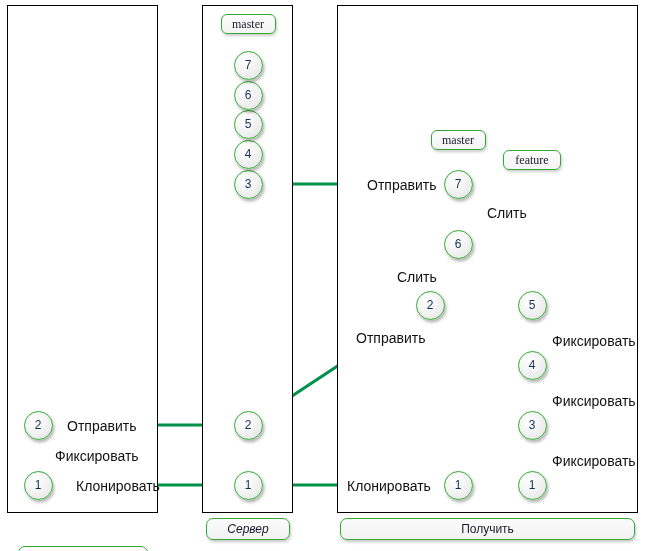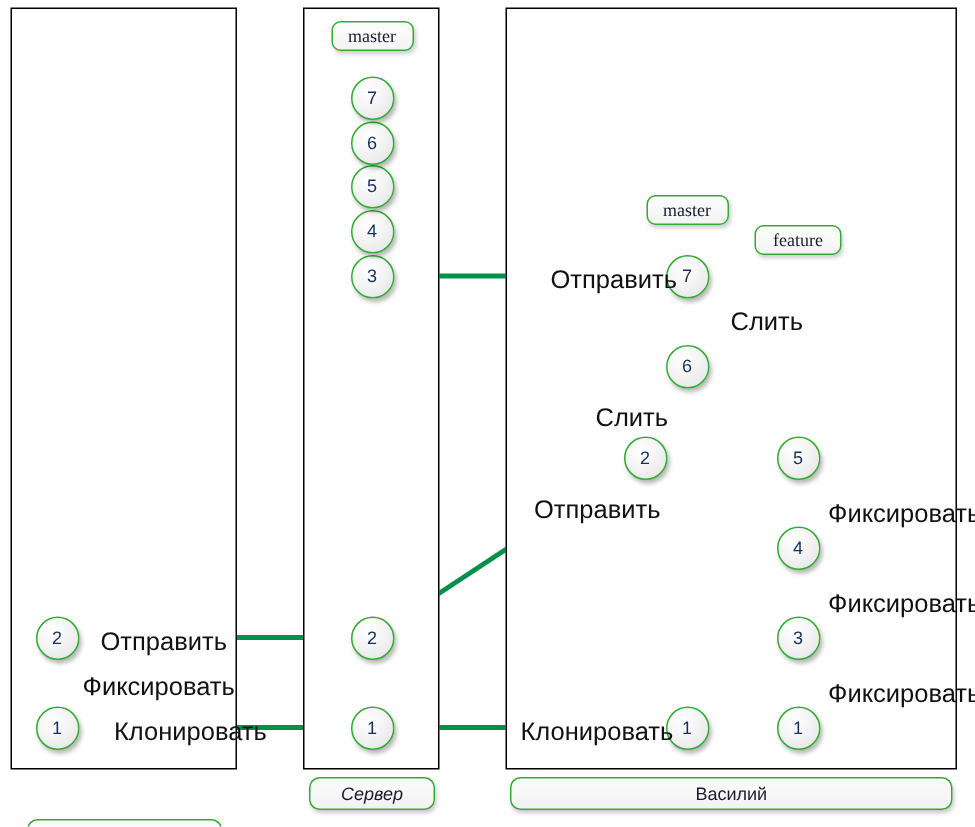--- a/index.html
+++ b/index.html
@@ -35,7 +35,7 @@
         font-size:12px;color:#16325c;z-index:5;}
 
   
-  .cap{position:absolute;font-size:17px;color:#111111;white-space:nowrap;z-index:6;
+  .cap{position:absolute;font-size:14px;color:#111111;white-space:nowrap;z-index:6;
        background:transparent;text-align:right;}
 </style>
 </head>

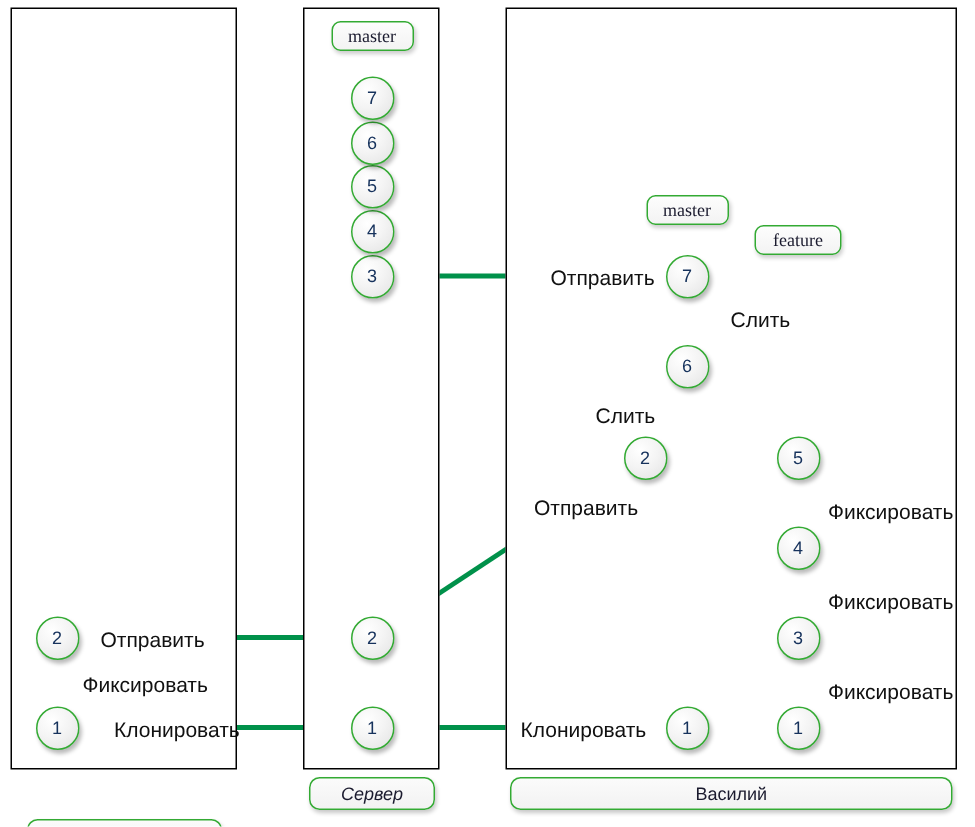--- a/index.html
+++ b/index.html
@@ -131,7 +131,7 @@
   <div id="actor-layer">
       <div class="actor" style="left: 18px; top: 518px; width: 130px; height: 22px; margin-top: 28px;">Андрей</div>
       <div class="actor" style="left: 206px; top: 518px; width: 84px; height: 22px; font-style: italic;">Сервер</div>
-      <div class="actor" style="left: 340px; top: 518px; width: 295px; height: 22px;">Василий</div>
+      <div class="actor" style="left: 340px; top: 518px; width: 295px; height: 22px;">Получить</div>
     </div>
 
 </div>

